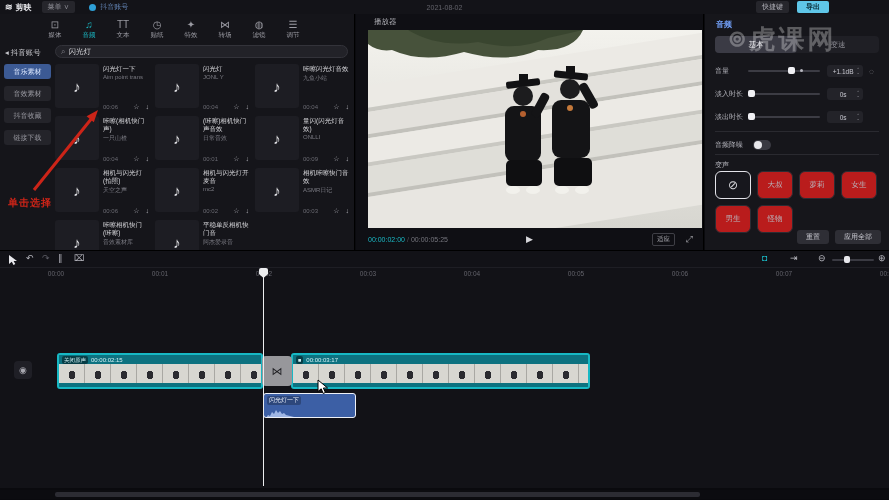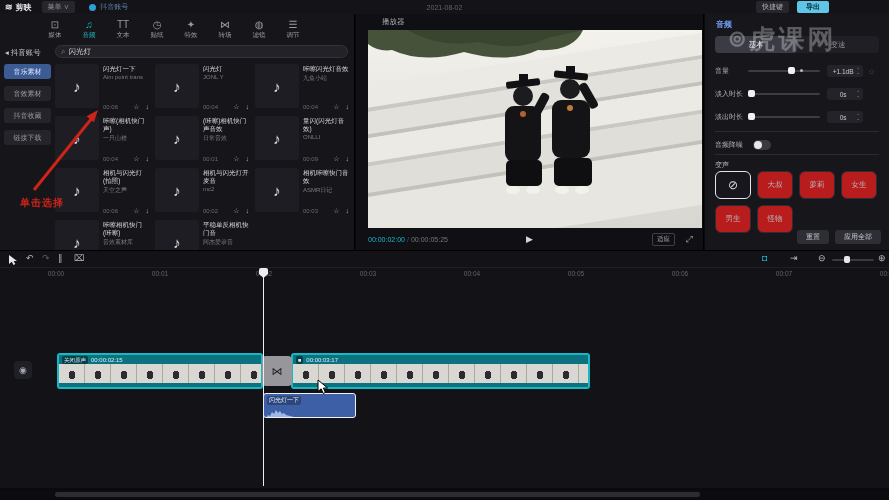--- a/index.html
+++ b/index.html
@@ -56,7 +56,7 @@
 .cicons{margin-left:auto;display:flex;gap:6px;font-size:7px;color:#b4b4bc;}
 
 
-.playerhdr{position:absolute;left:26px;top:3px;font-size:7.5px;color:#b0b0b6;}
+.playerhdr{position:absolute;left:18px;top:3px;font-size:7.5px;color:#b0b0b6;}
 .preview{position:absolute;left:12px;top:16px;width:334px;height:198px;background:#dddcd6;overflow:hidden;}
 .pctrl{position:absolute;left:0;top:216px;width:100%;height:18px;display:flex;align-items:center;padding:0 12px;}
 .tc-cur{font-size:7px;color:#1ab9c5;}

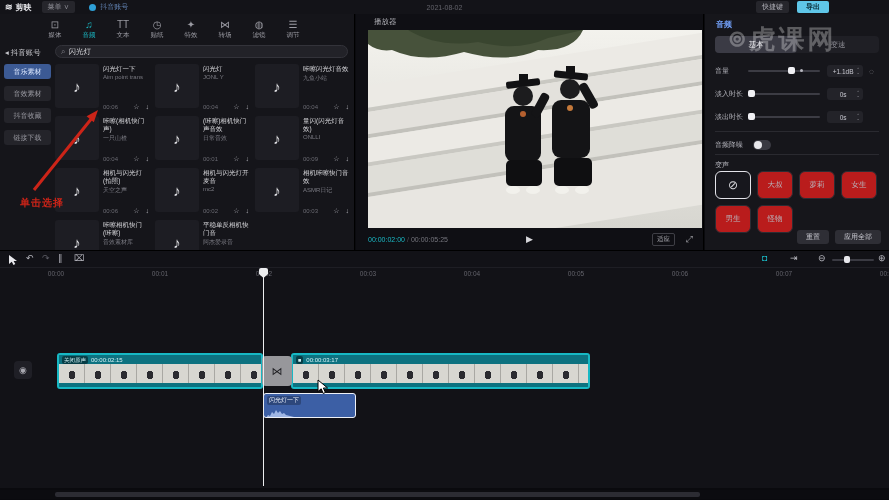--- a/index.html
+++ b/index.html
@@ -42,7 +42,7 @@
 .lsbi.sel{background:#3c5a94;color:#dce8ff;}
 
 
-.rednote{position:absolute;left:8px;top:182px;font-size:10px;font-weight:bold;color:#cc2418;letter-spacing:1px;z-index:41;margin-left:12px;}
+.rednote{position:absolute;left:8px;top:182px;font-size:10px;font-weight:bold;color:#cc2418;letter-spacing:1px;z-index:41;}
 
 
 .cards{position:absolute;left:55px;top:50px;width:298px;height:186px;overflow:hidden;display:grid;grid-template-columns:repeat(3,94px);grid-auto-rows:48px;gap:4px 6px;}

